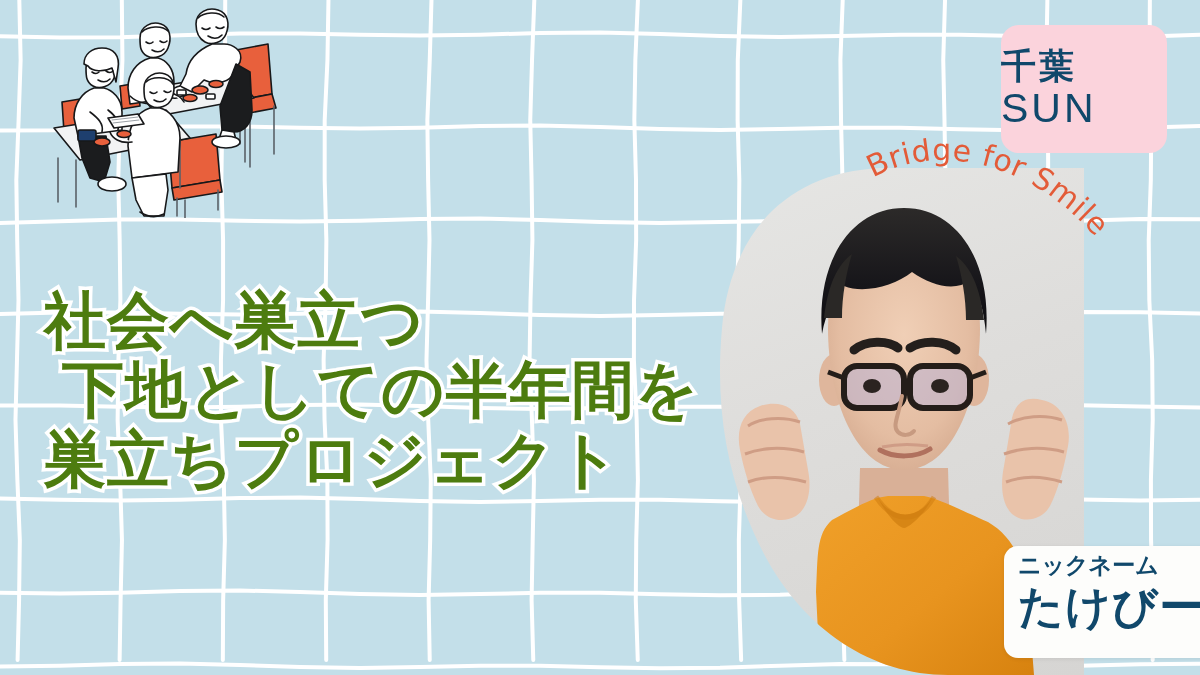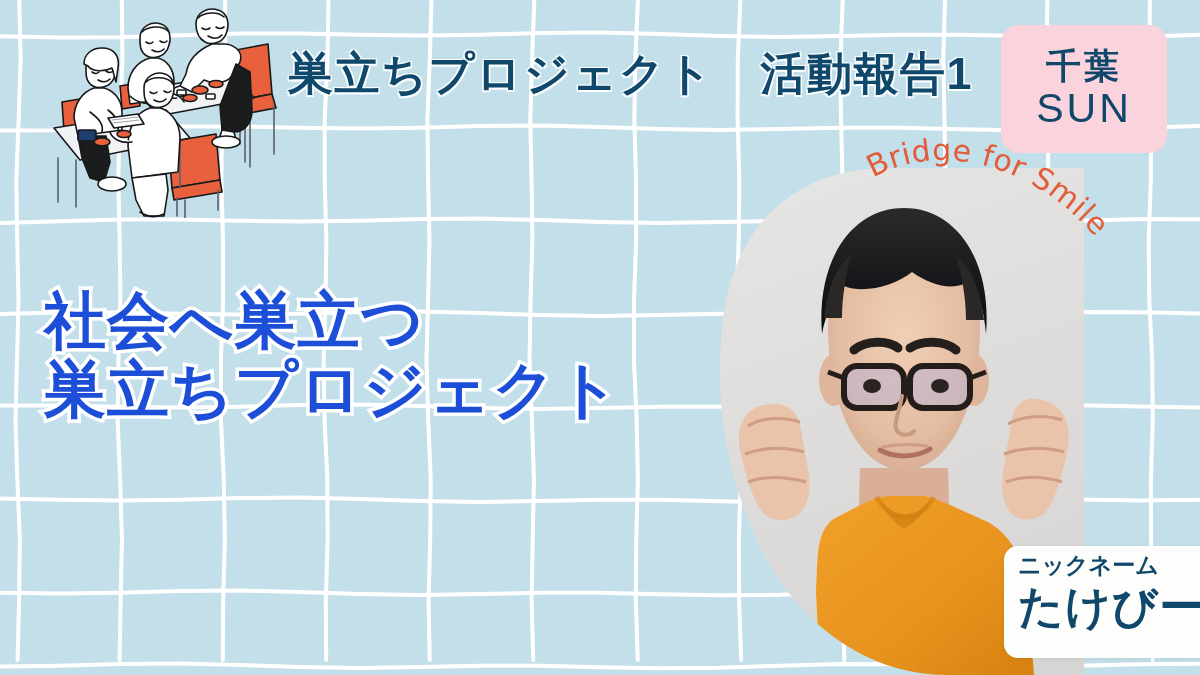--- a/index.html
+++ b/index.html
@@ -261,7 +261,6 @@
     </svg>
   </div>
 
-  <div class="header-title">巣立ちプロジェクト　活動報告1</div>
 
   <div class="chiba-badge">
     <div class="b-line1">千葉</div>

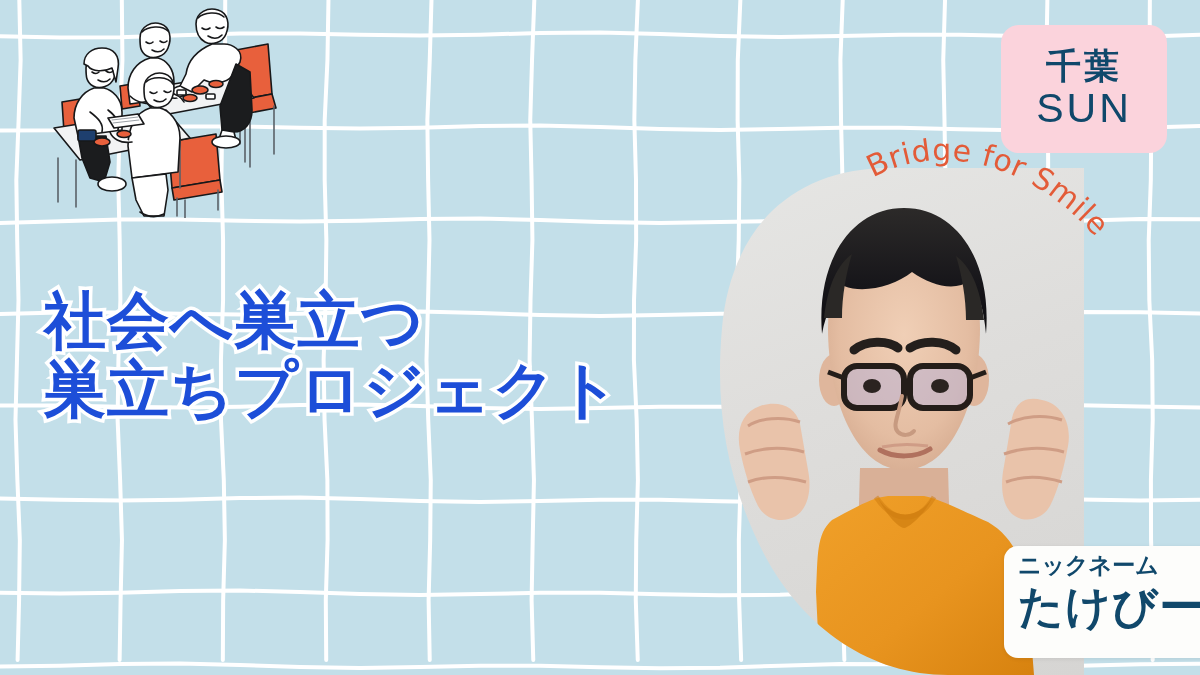--- a/index.html
+++ b/index.html
@@ -61,7 +61,7 @@
     border-radius: 18px;
     display: flex;
     flex-direction: column;
-    align-items: center;
+    align-items: flex-start;
     justify-content: center;
     gap: 2px;
   }

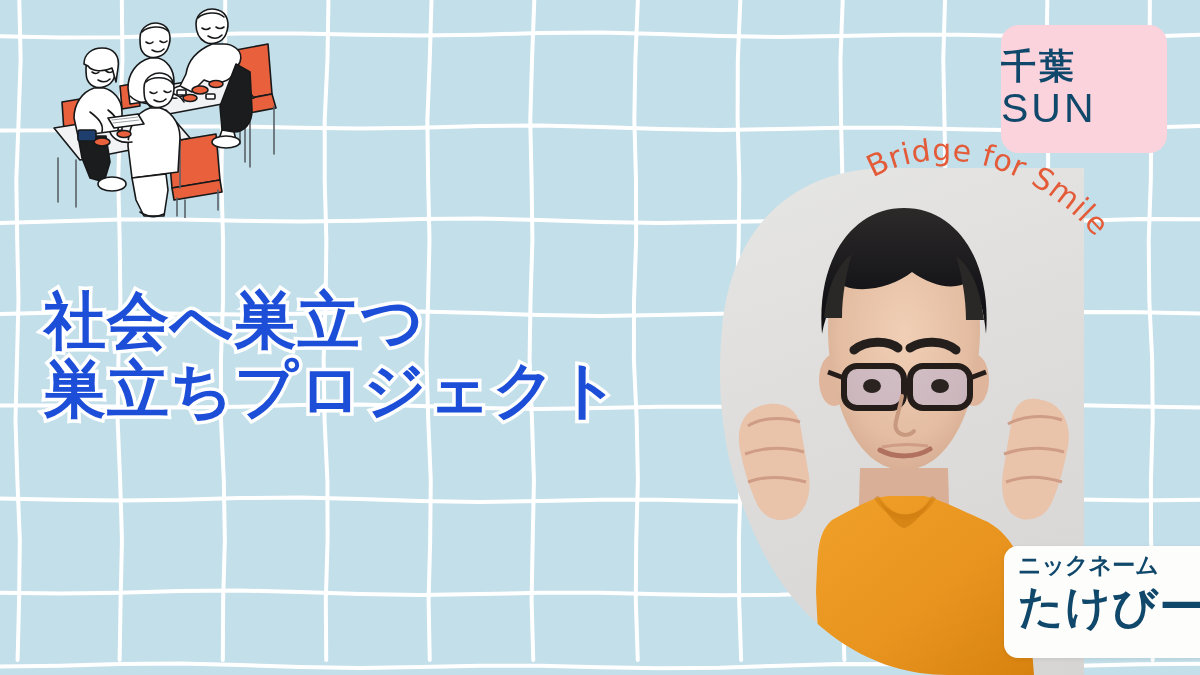--- a/index.html
+++ b/index.html
@@ -152,7 +152,7 @@
   .headline .hl {
     font-size: 62px;
     font-weight: bold;
-    color: #1d4ed8;
+    color: #4d7c0f;
     line-height: 1.12;
     letter-spacing: 1px;
     white-space: nowrap;

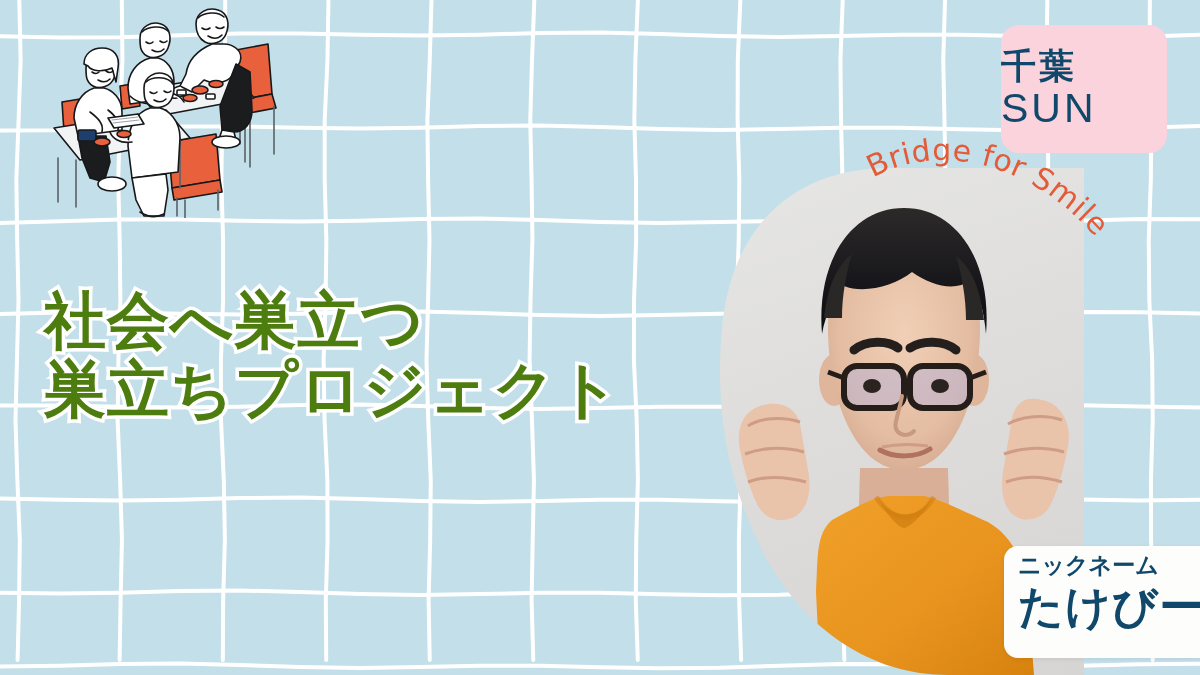--- a/index.html
+++ b/index.html
@@ -352,6 +352,7 @@
 
   <div class="headline">
     <div class="hl indent-0">社会へ巣立つ</div>
+    <div class="hl indent-1">下地としての半年間を</div>
     <div class="hl indent-2">巣立ちプロジェクト</div>
   </div>
 

